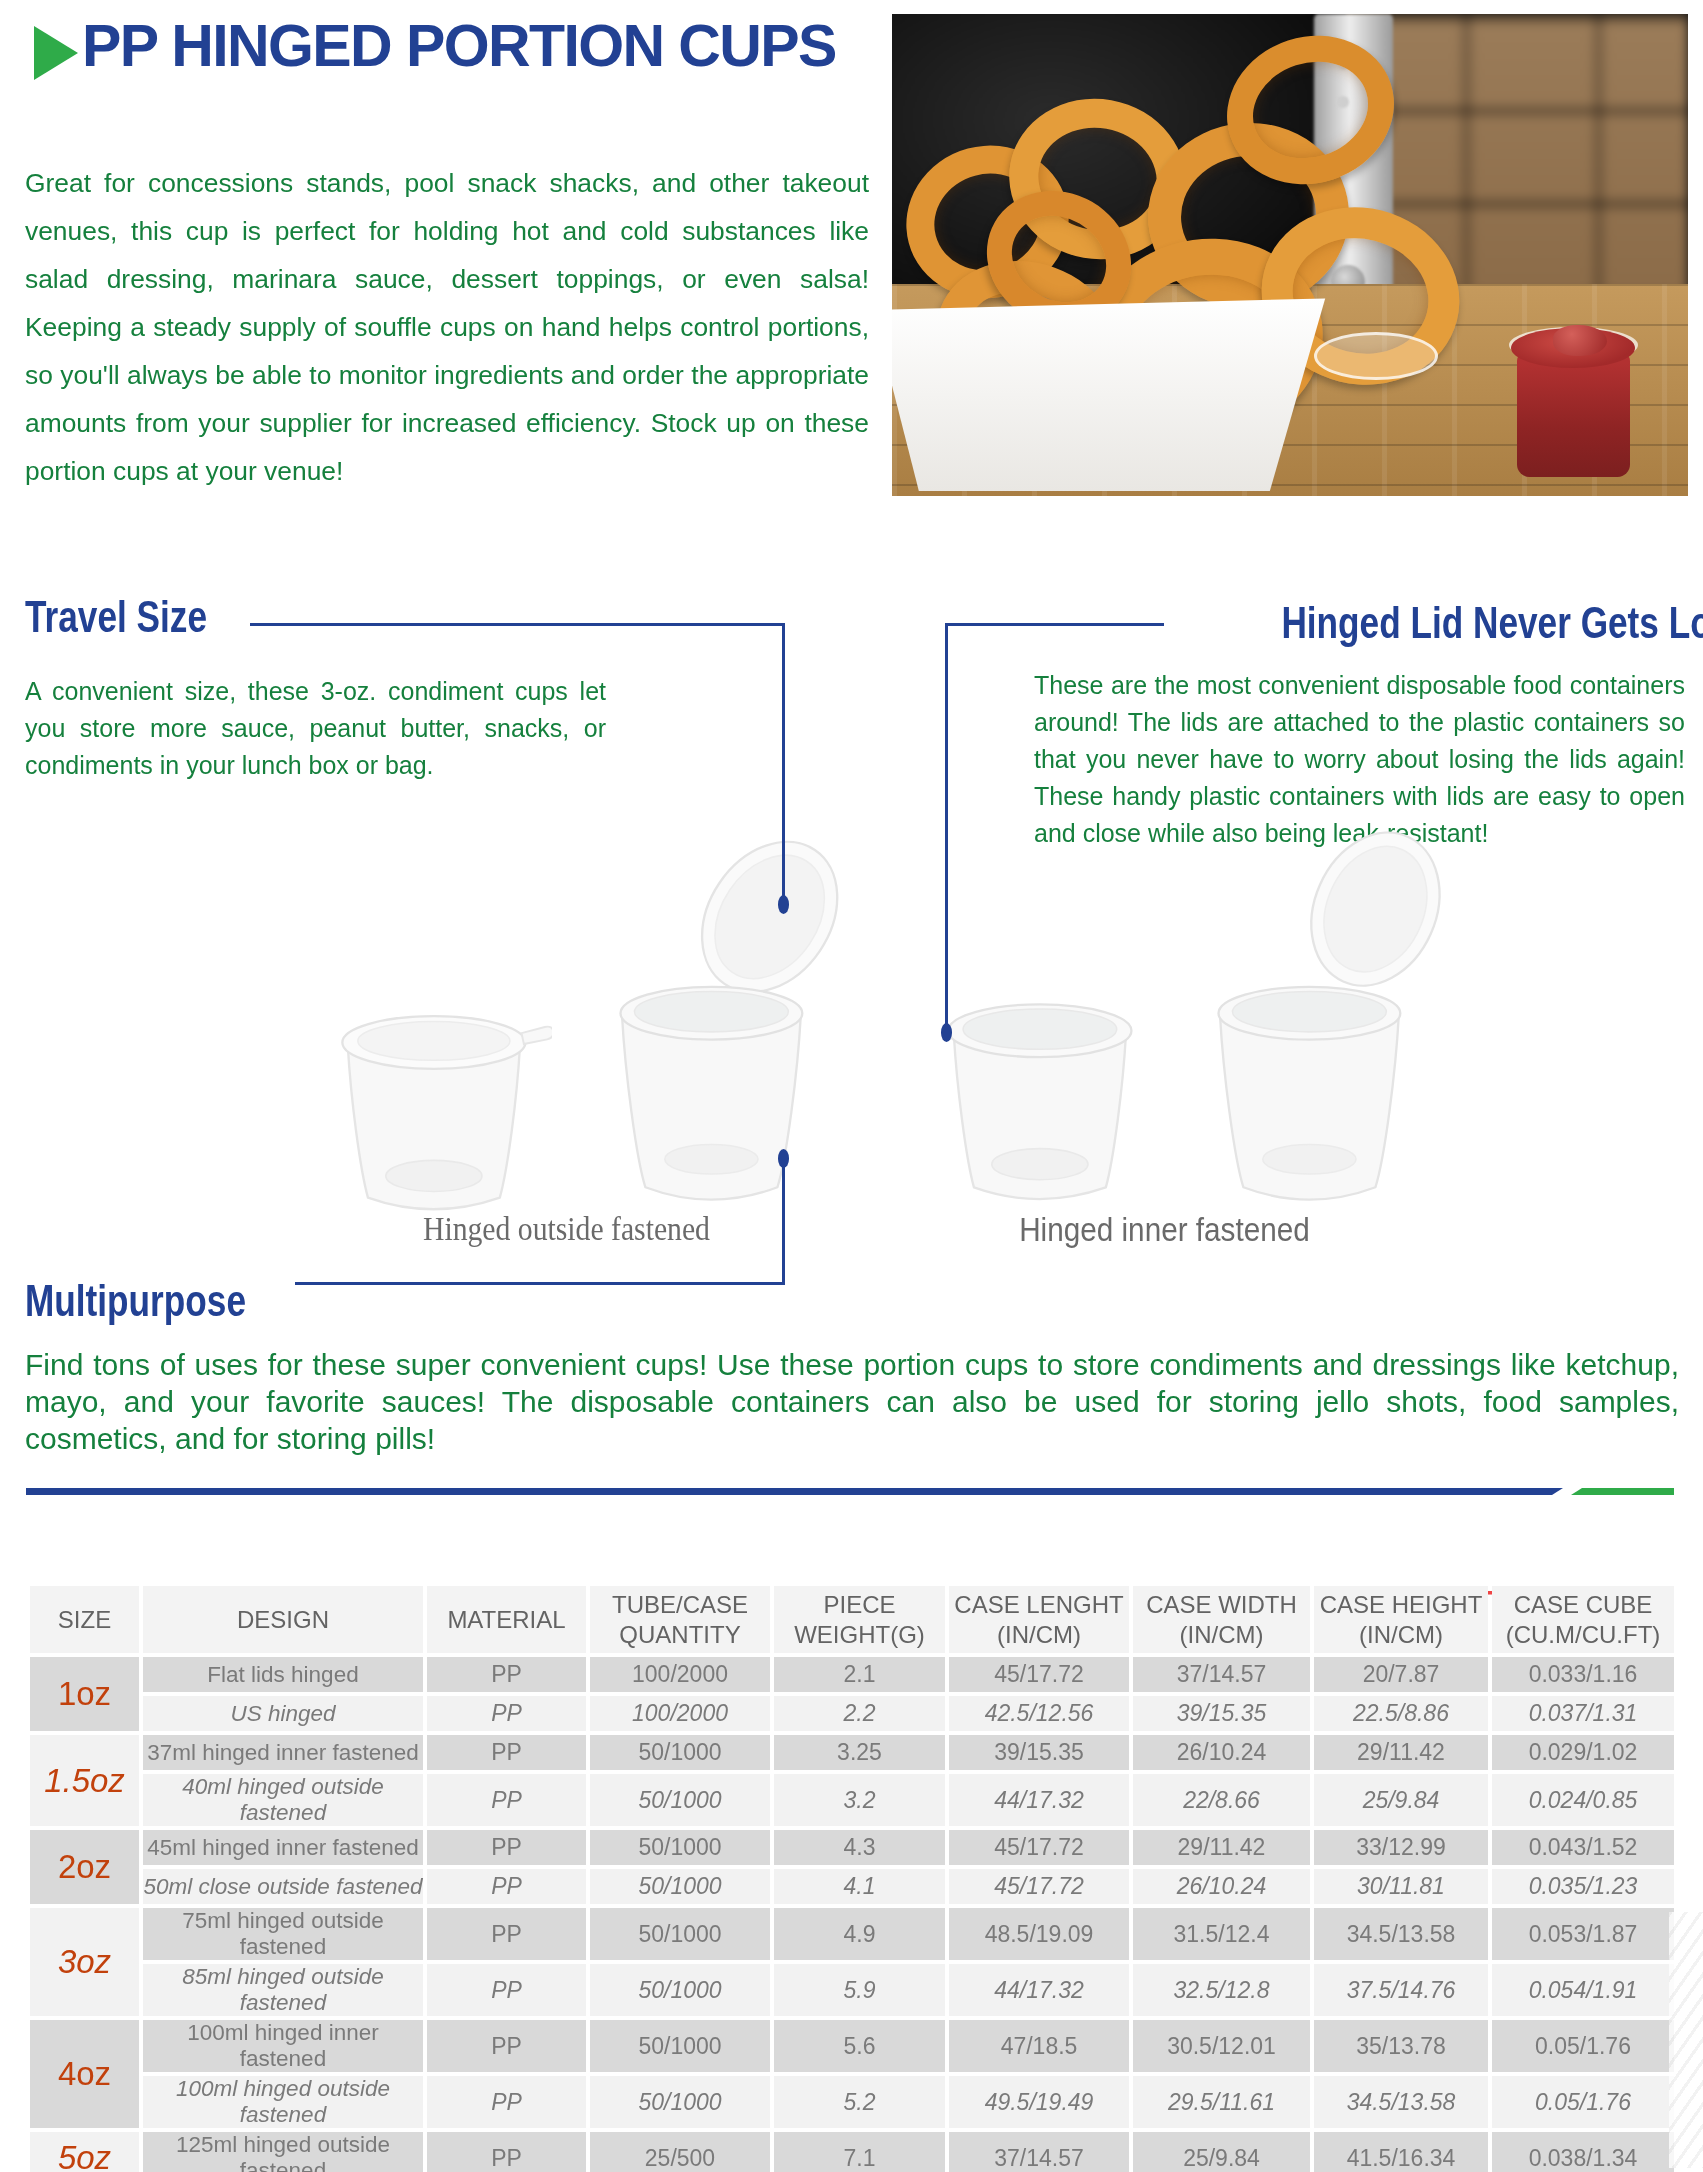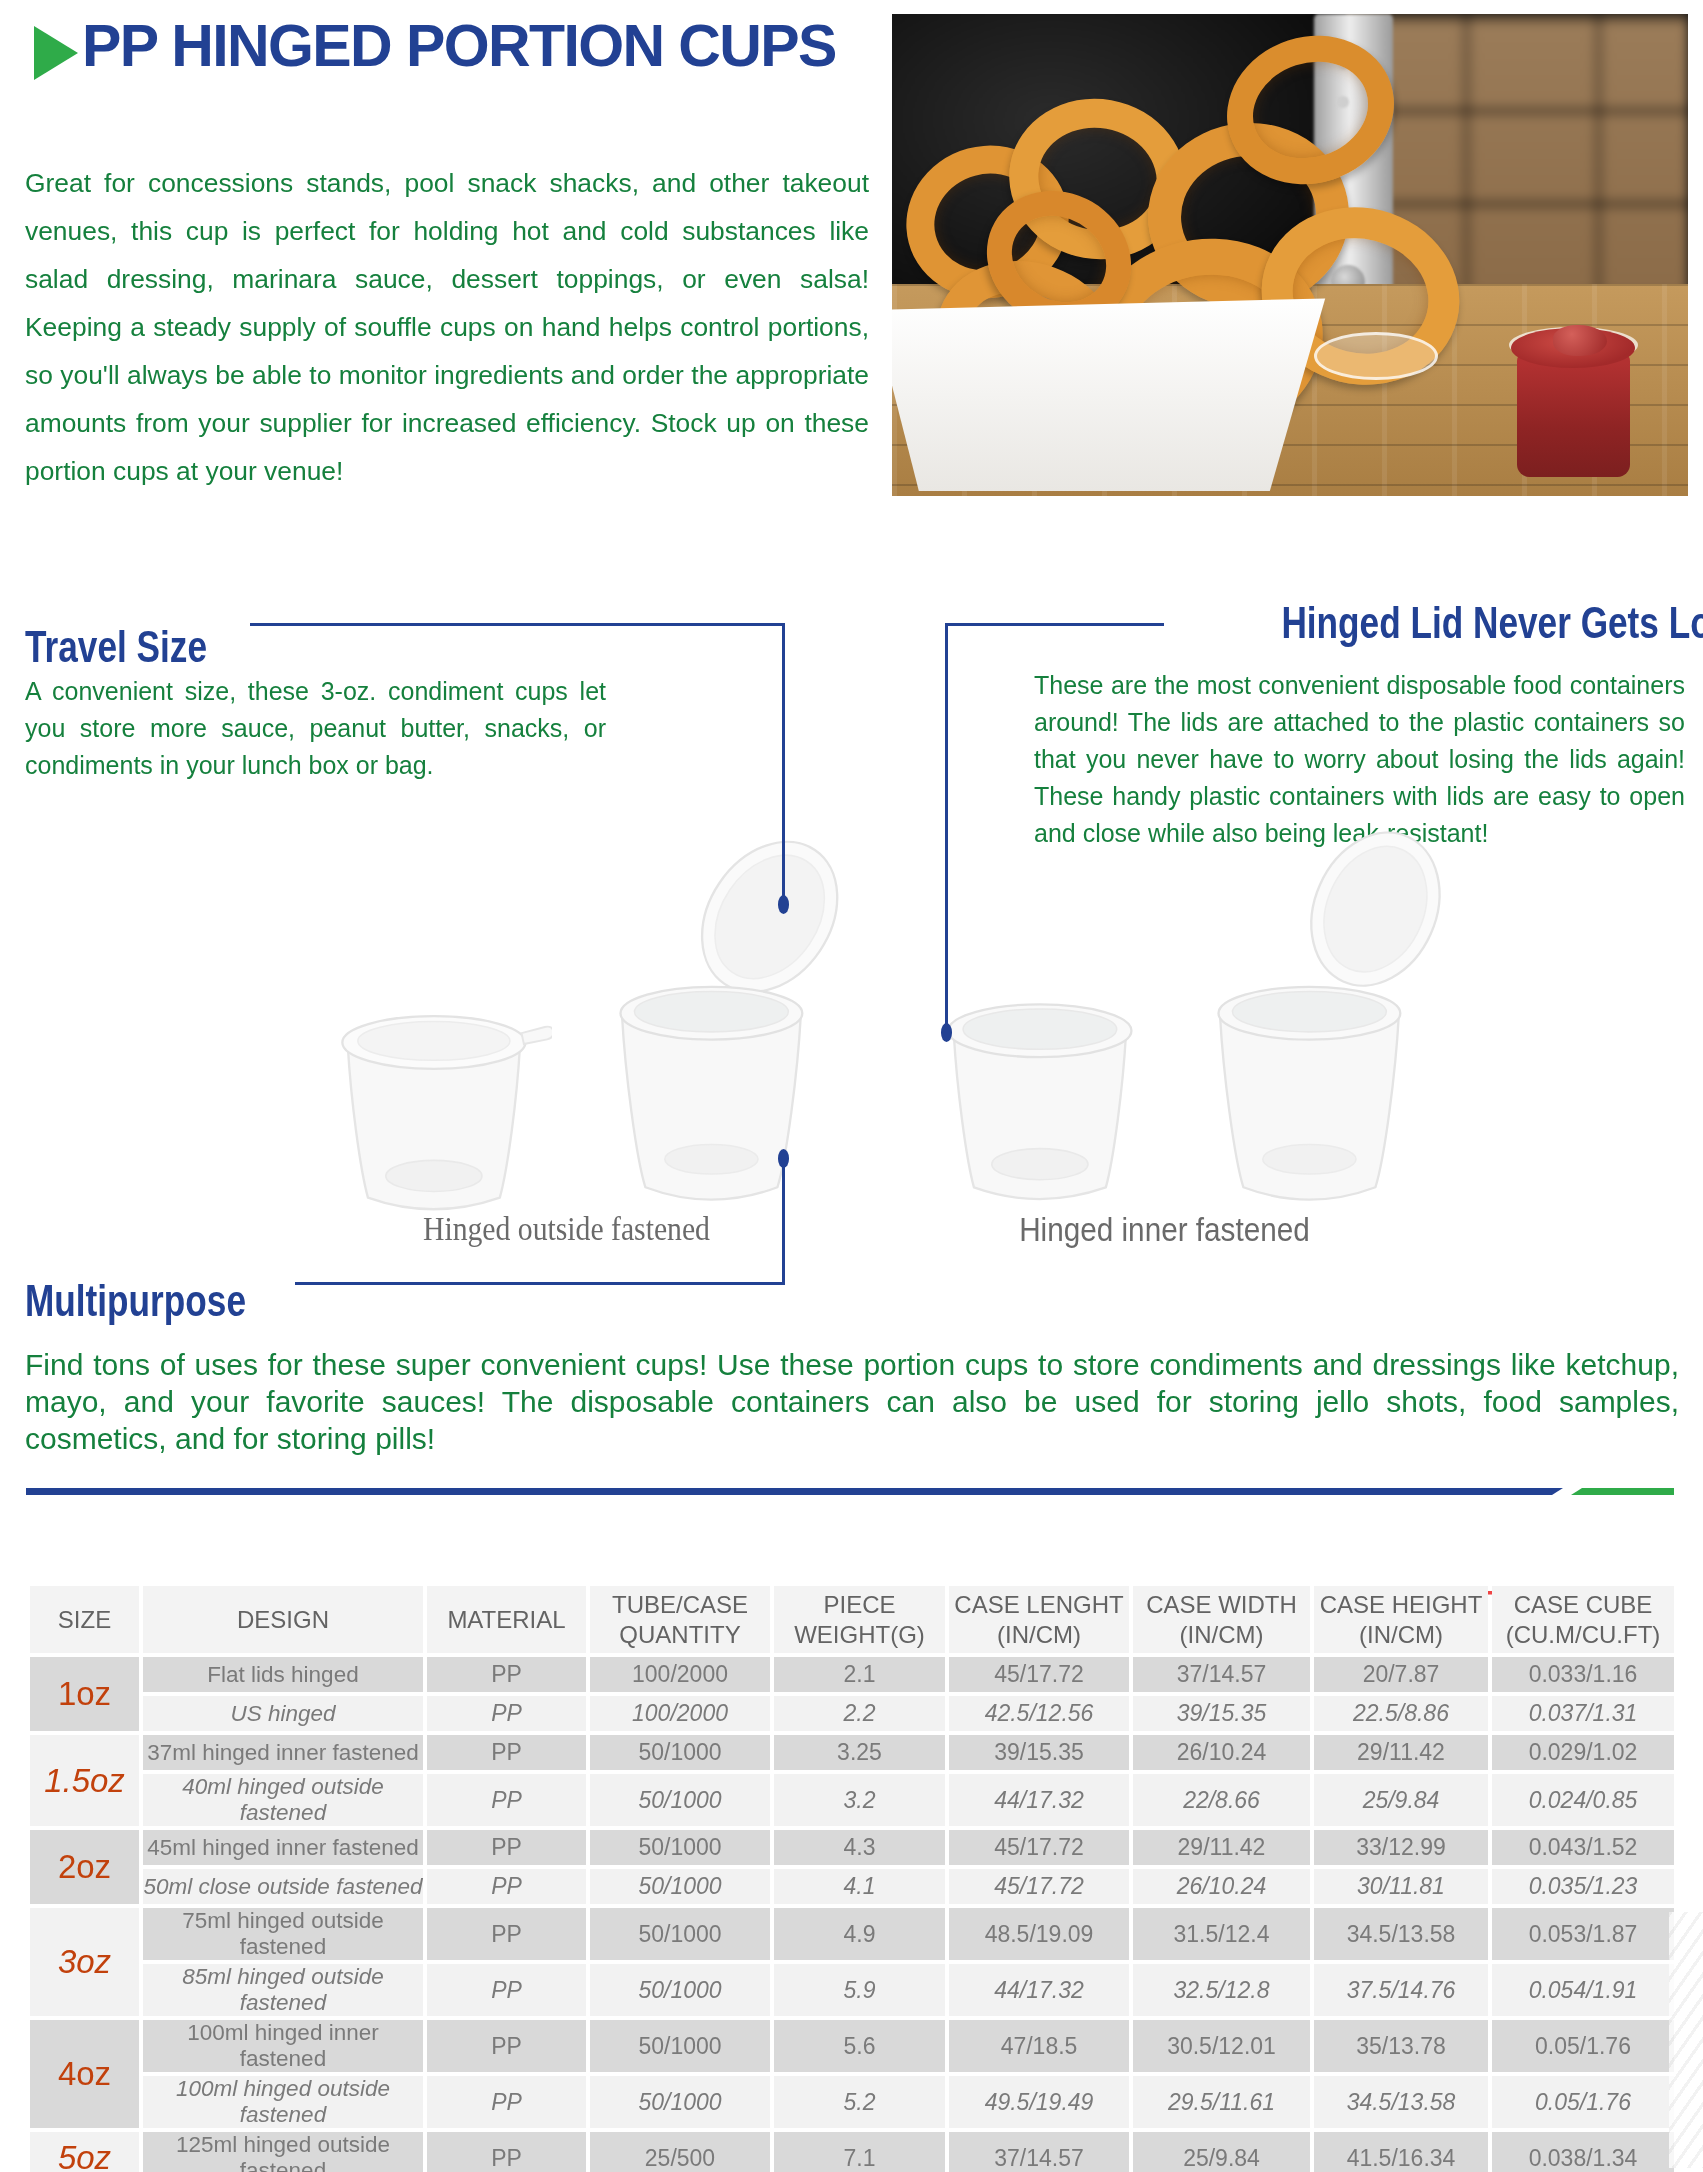--- a/index.html
+++ b/index.html
@@ -127,7 +127,7 @@
 
 <p class="abs para intro">Great for concessions stands, pool snack shacks, and other takeout venues, this cup is perfect for holding hot and cold substances like salad dressing, marinara sauce, dessert toppings, or even salsa! Keeping a steady supply of souffle cups on hand helps control portions, so you'll always be able to monitor ingredients and order the appropriate amounts from your supplier for increased efficiency. Stock up on these portion cups at your venue!</p>
 
-<h2 class="abs h2" style="left:25px;top:622px;"><span class="cond">Travel Size</span></h2>
+<h2 class="abs h2" style="left:25px;top:592px;"><span class="cond">Travel Size</span></h2>
 <p class="abs para travel-body">A convenient size, these 3-oz.  condiment cups let you store more sauce, peanut butter, snacks, or condiments in your lunch box or bag.</p>
 
 <h2 class="abs h2" style="left:1166px;top:598px;width:519px;text-align:right;"><span class="cond-r">Hinged Lid Never Gets Lost</span></h2>

